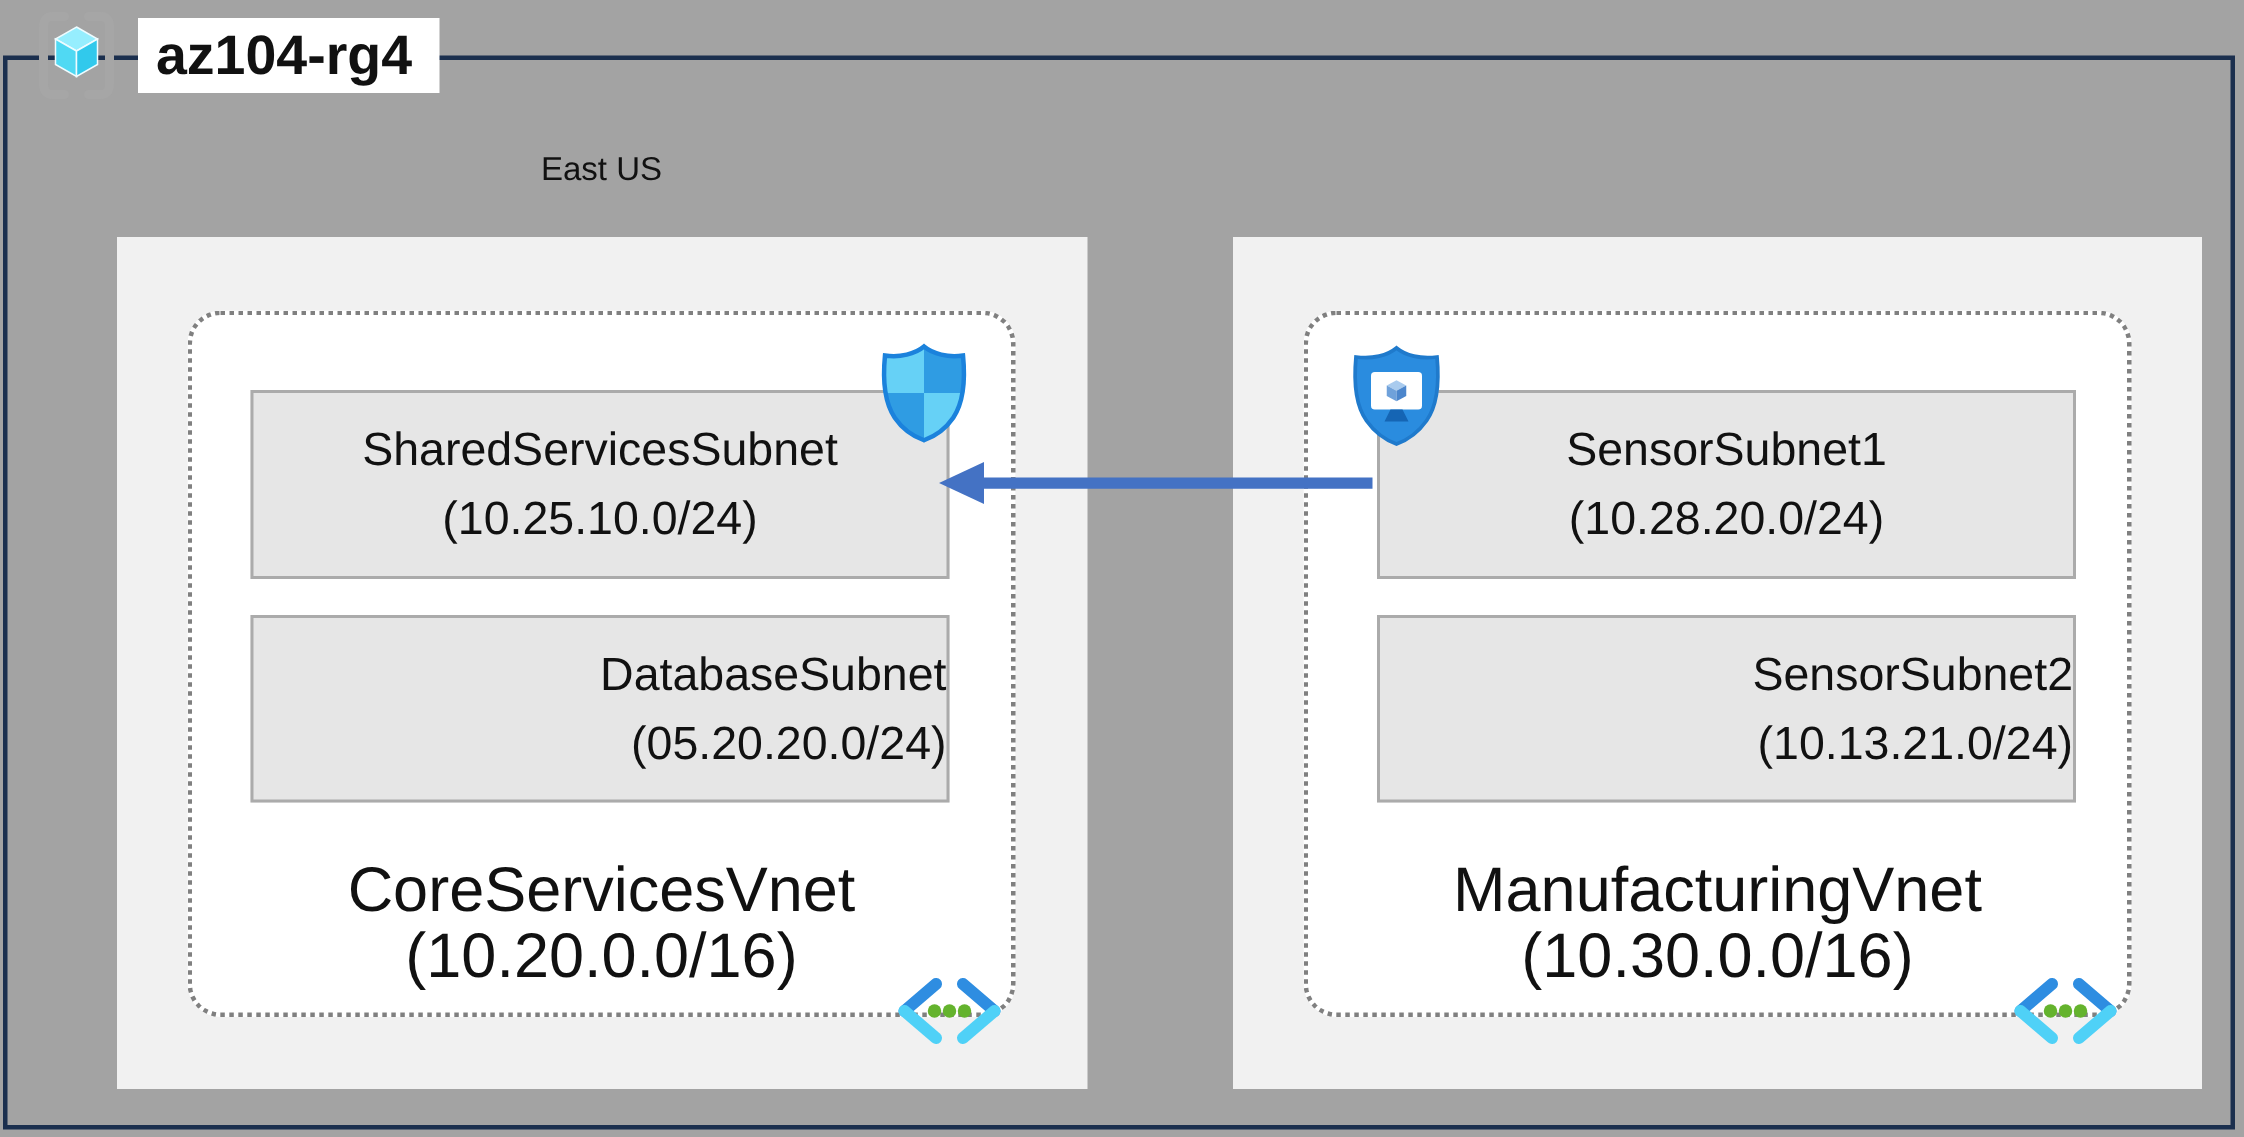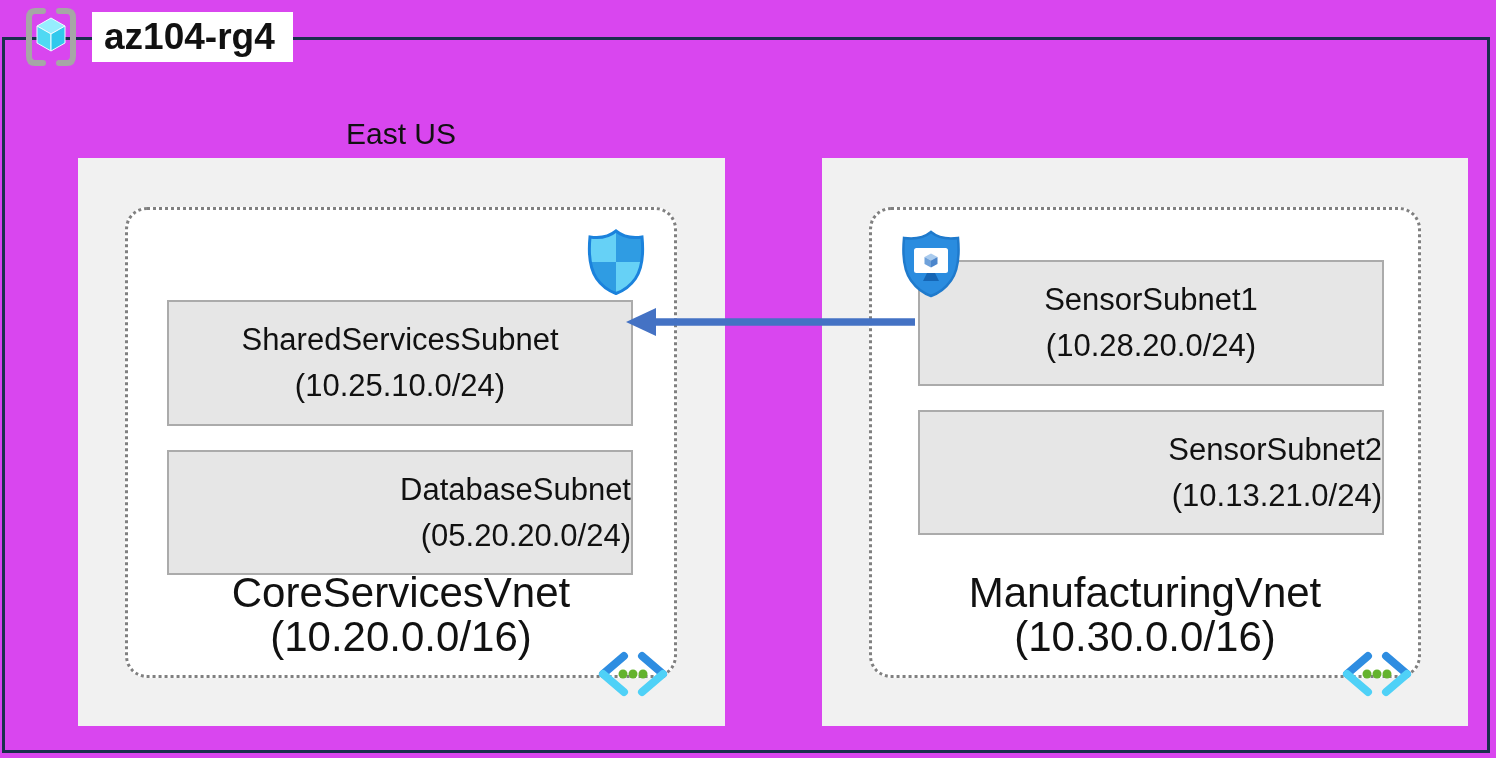--- a/index.html
+++ b/index.html
@@ -9,7 +9,7 @@
   }
   *{margin:0;padding:0;box-sizing:border-box;}
   body{background:#ffffff;font-family:"Liberation Sans","DejaVu Sans",sans-serif;color:var(--text);}
-  .canvas{position:relative;width:1496px;height:758px;background:#d946ef;overflow:hidden;}
+  .canvas{position:relative;width:1496px;height:758px;background:#a3a3a3;overflow:hidden;}
 
   .frame{position:absolute;left:2px;top:37px;width:1488px;height:716px;border:3px solid var(--frame);}
   .rg-icon{position:absolute;left:16px;top:6px;width:70px;height:62px;z-index:9;}

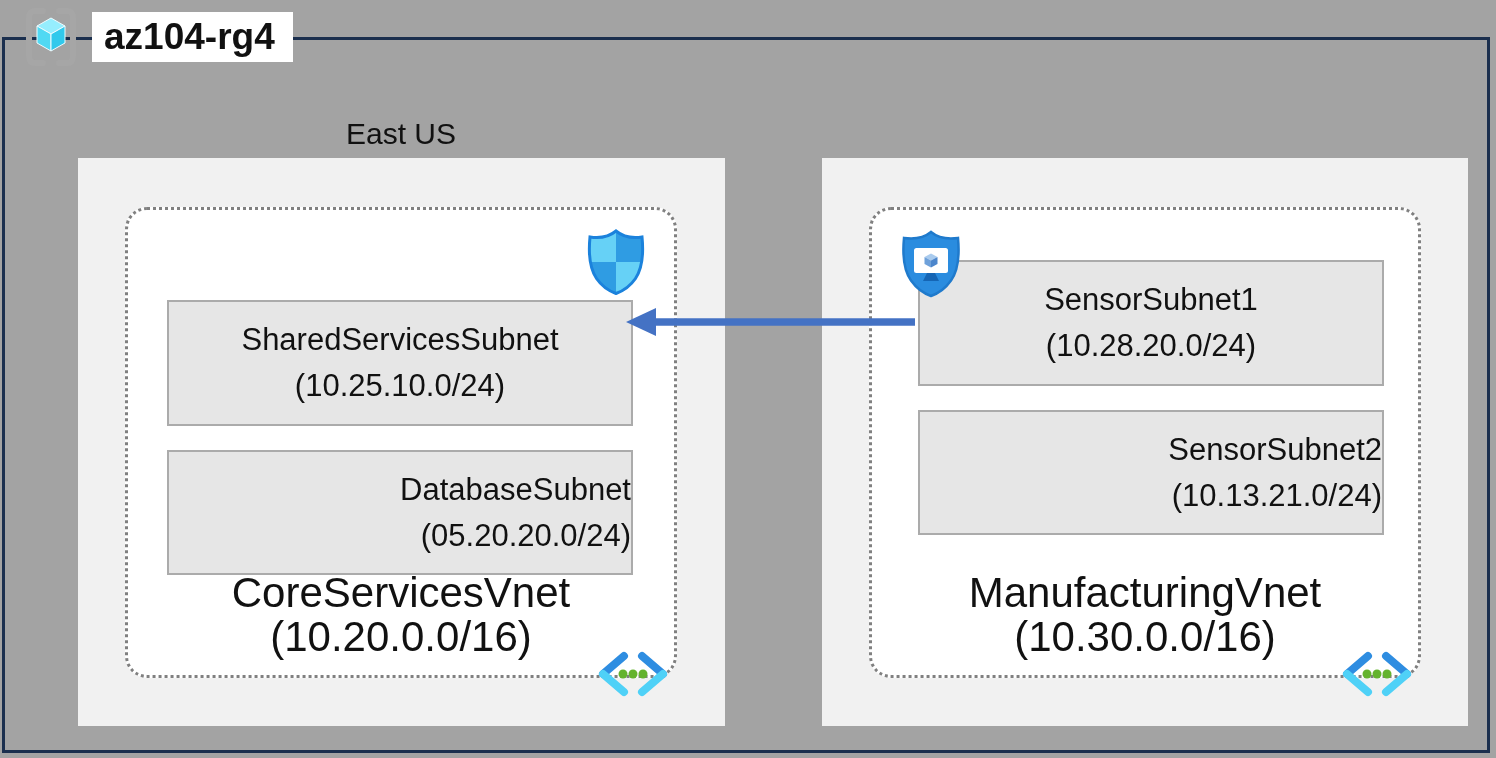--- a/index.html
+++ b/index.html
@@ -16,7 +16,7 @@
   .rg-title{position:absolute;left:92px;top:12px;height:50px;line-height:50px;
             background:#ffffff;padding:0 18px 0 12px;font-size:37px;font-weight:bold;z-index:8;}
 
-  .region-label{position:absolute;top:92px;height:42px;line-height:42px;text-align:center;font-size:30px;margin-top:21px;}
+  .region-label{position:absolute;top:92px;height:42px;line-height:42px;text-align:center;font-size:22px;}
   .label-east{left:125px;width:552px;}
   .label-west{left:869px;width:552px;}
 

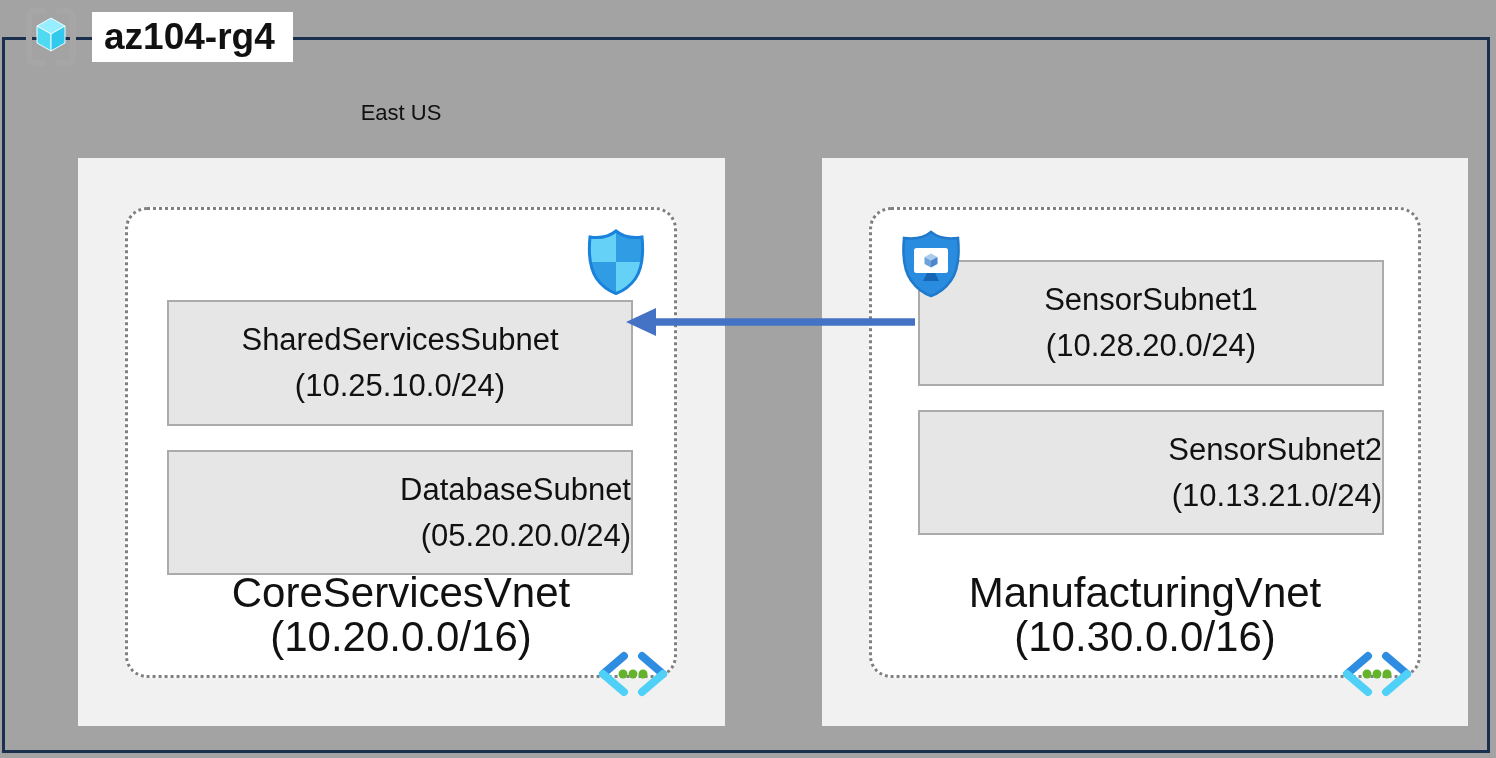--- a/index.html
+++ b/index.html
@@ -31,7 +31,7 @@
           border:2px solid var(--subnet-border);display:flex;flex-direction:column;
           justify-content:center;align-items:center;text-align:center;}
   .subnet .ln{font-size:31px;line-height:46px;}
-  .sub-east{left:39px;margin-top:40px;}
+  .sub-east{left:39px;}
   .sub-west{left:46px;}
   .sub-1{top:50px;}
   .sub-2{top:200px;height:125px;align-items:flex-end;}

